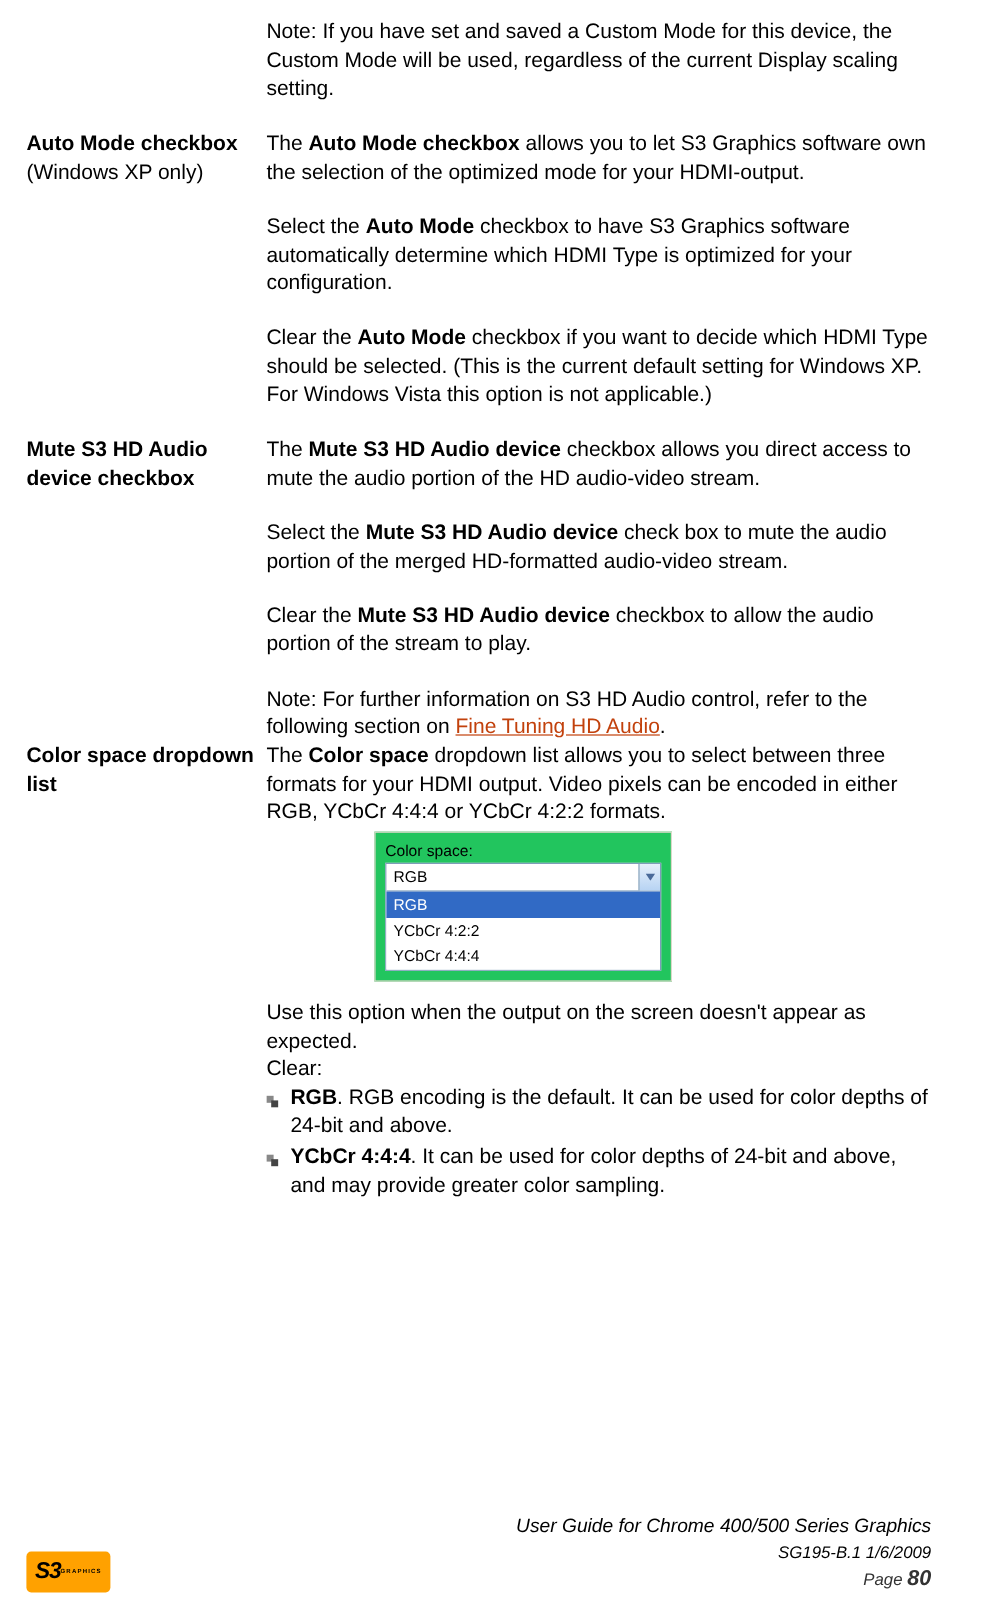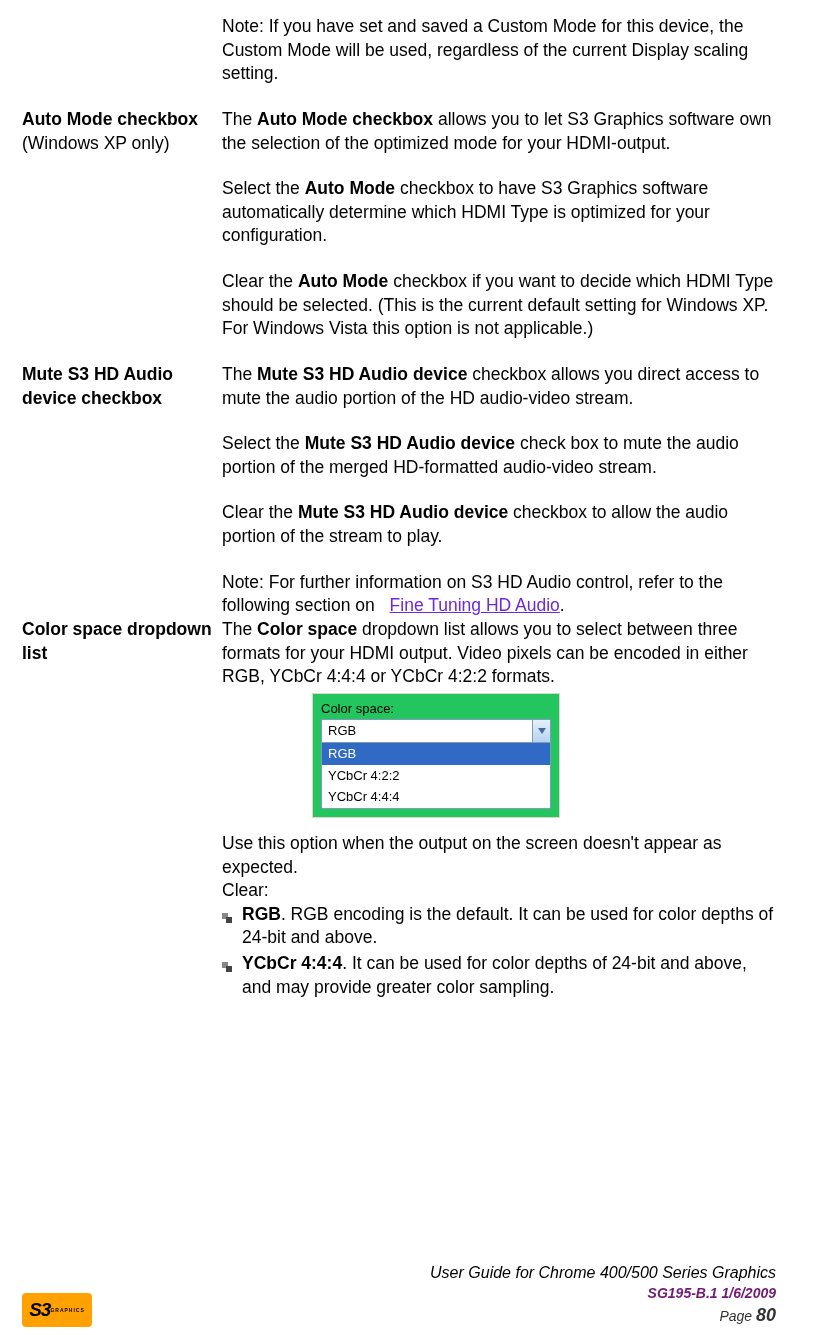--- a/index.html
+++ b/index.html
@@ -37,9 +37,8 @@
   .para.last { margin-bottom: 0; }
   b { font-weight: bold; }
   a.fine-link {
-    color: #6d28d9;
+    color: #c2410c;
     text-decoration: underline;
-    margin-left: 10px;
   }
   .bullet-list {
     margin: 0;

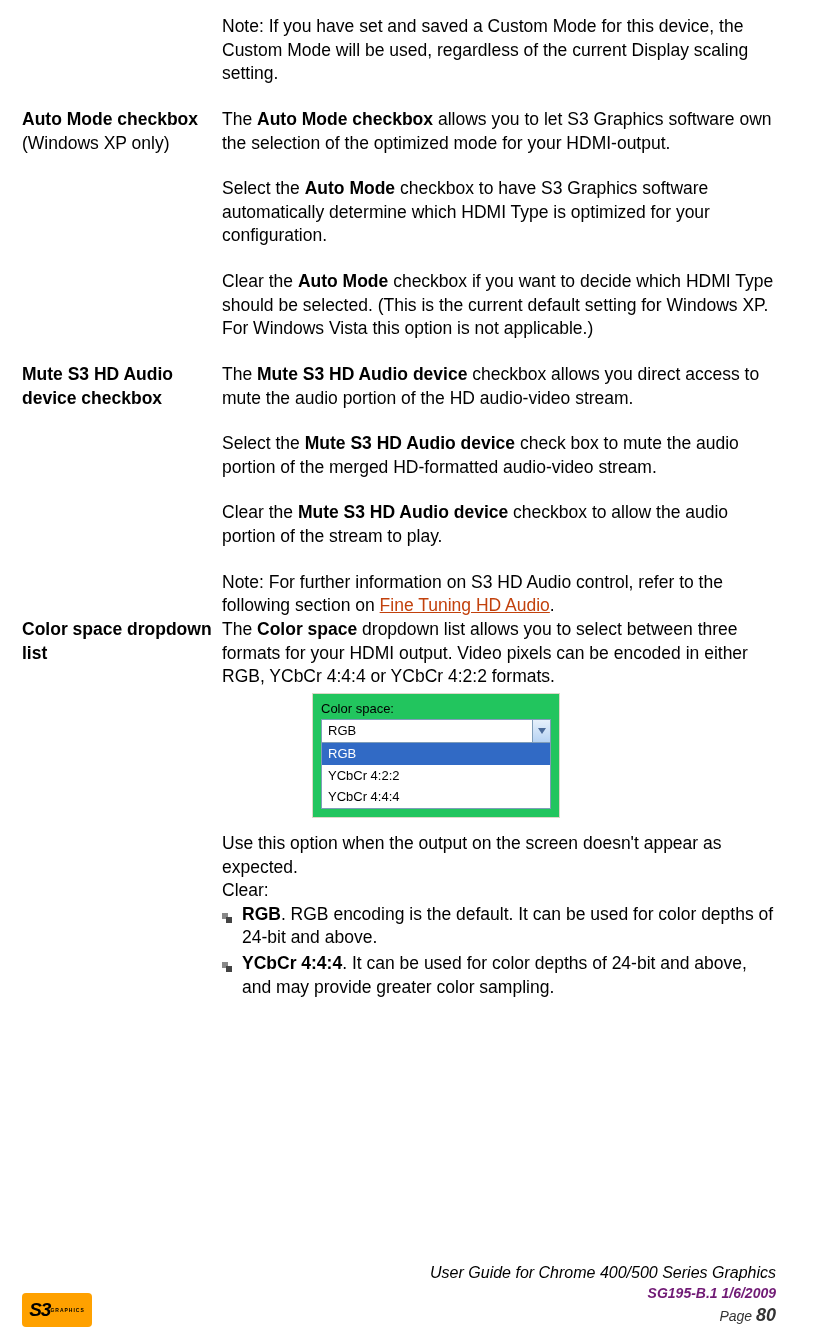--- a/index.html
+++ b/index.html
@@ -154,7 +154,7 @@
     font-family: Arial, Helvetica, sans-serif;
   }
   .footer-text .line1 { font-weight: normal; font-size: 16px; }
-  .footer-text .line2 { font-weight: bold; font-size: 14px; color:#701a75; }
+  .footer-text .line2 { font-weight: normal; font-size: 14px; color:#000000; }
   .footer-text .line3 { font-size: 14px; color:#333; }
   .footer-text .line3 .num { font-weight: bold; font-size: 18px; font-style: italic; }
 </style>

